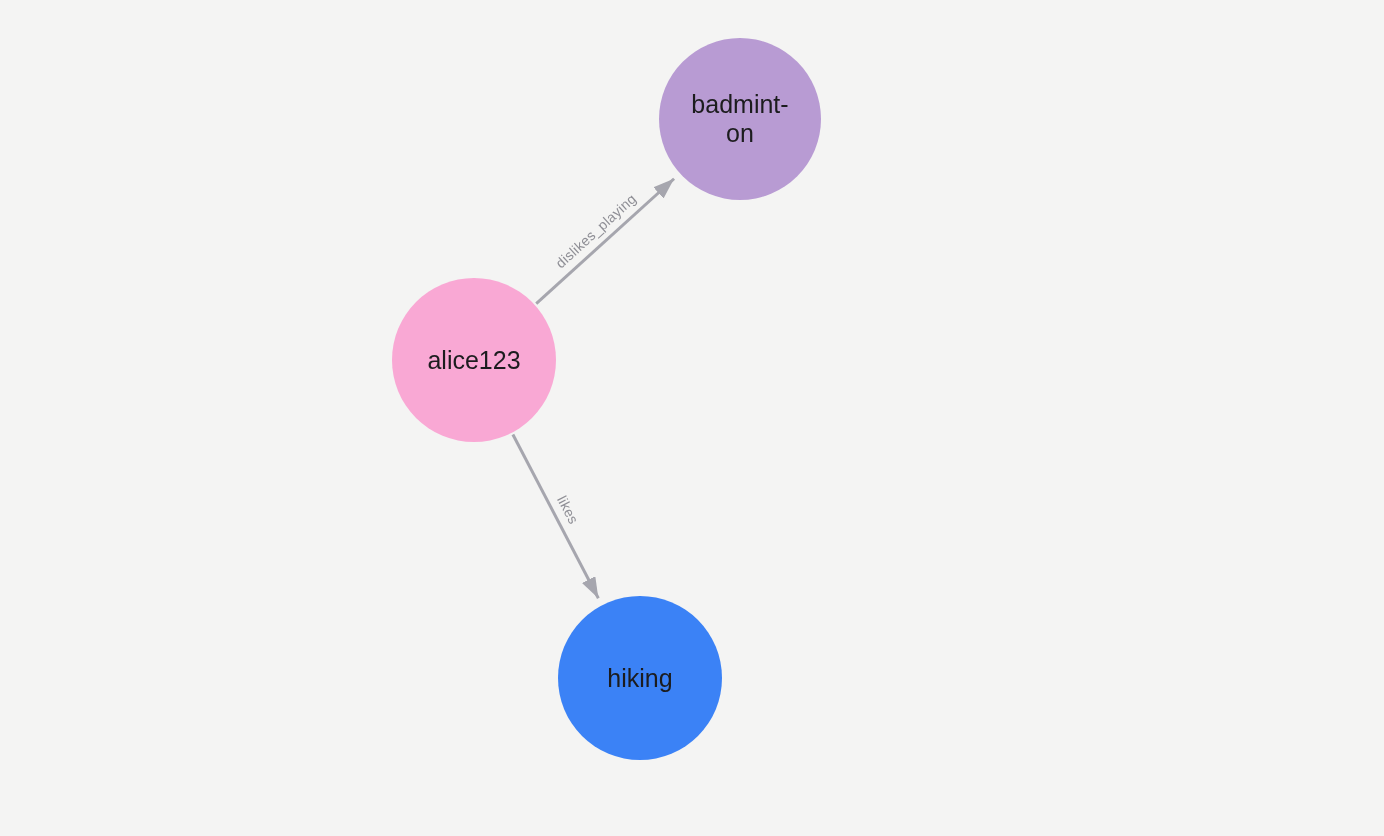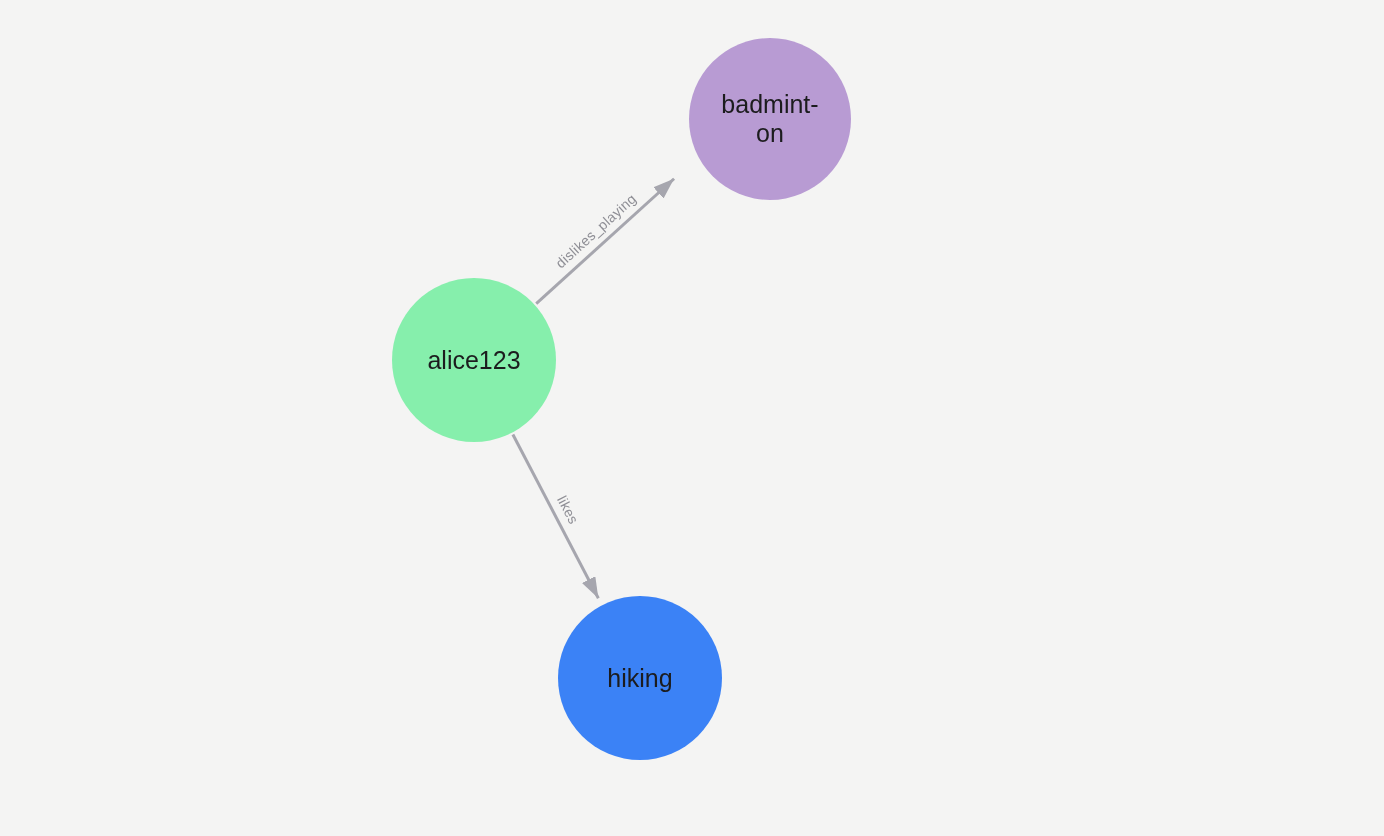--- a/index.html
+++ b/index.html
@@ -77,7 +77,7 @@
     <span class="node-label">alice123</span>
   </div>
 
-  <div class="node" style="left: 689px; top: 38px; width: 162px; height: 162px; background: rgb(184, 155, 211);">
+  <div class="node" style="left: 659px; top: 38px; width: 162px; height: 162px; background: rgb(184, 155, 211);">
     <span class="node-label">badmint-
 on</span>
   </div>

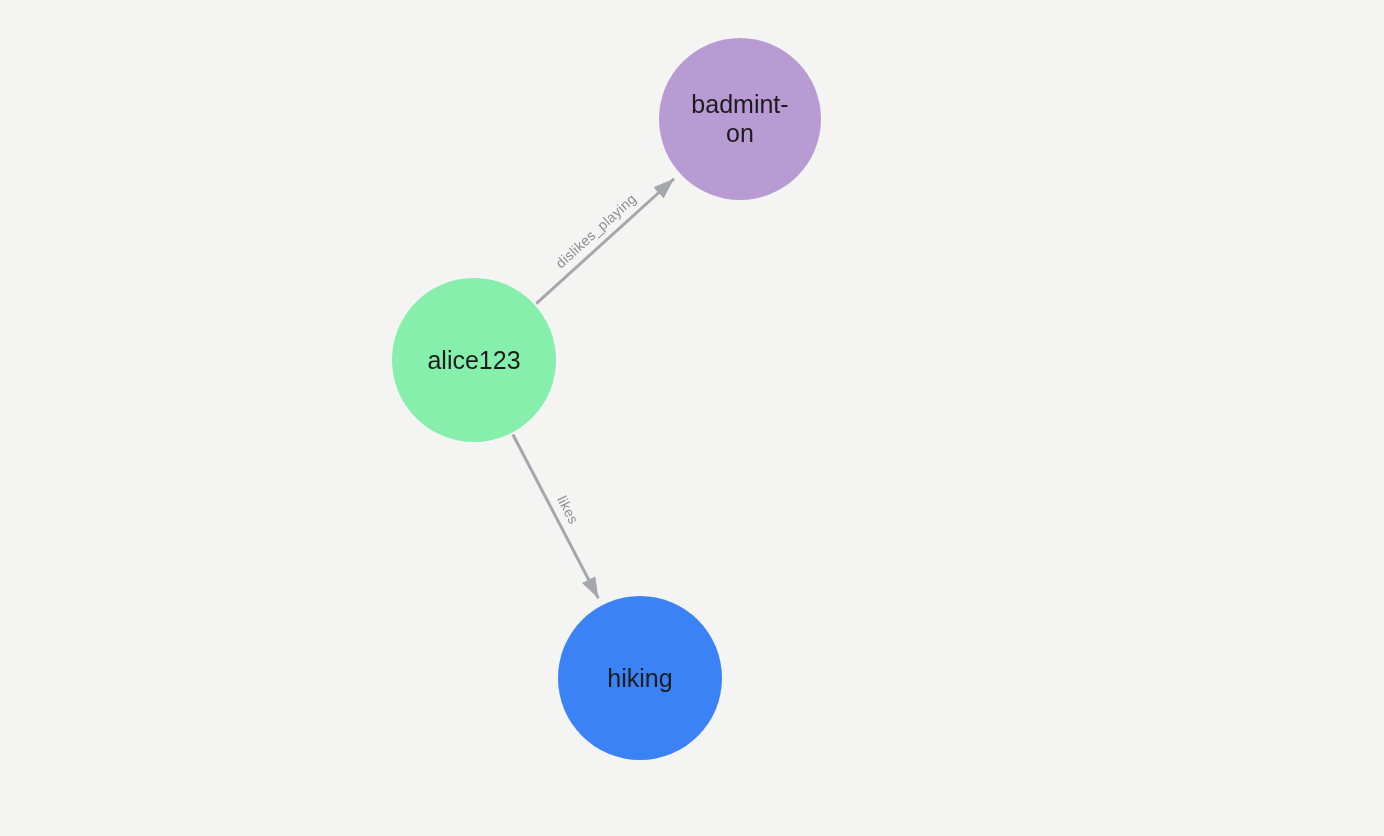--- a/index.html
+++ b/index.html
@@ -73,7 +73,7 @@
     </g>
   </svg>
 
-  <div class="node" style="left: 392px; top: 278px; width: 164px; height: 164px; background: #86efac;">
+  <div class="node" style="left: 392px; top: 278px; width: 164px; height: 164px; background: #f9a8d4;">
     <span class="node-label">alice123</span>
   </div>
 

